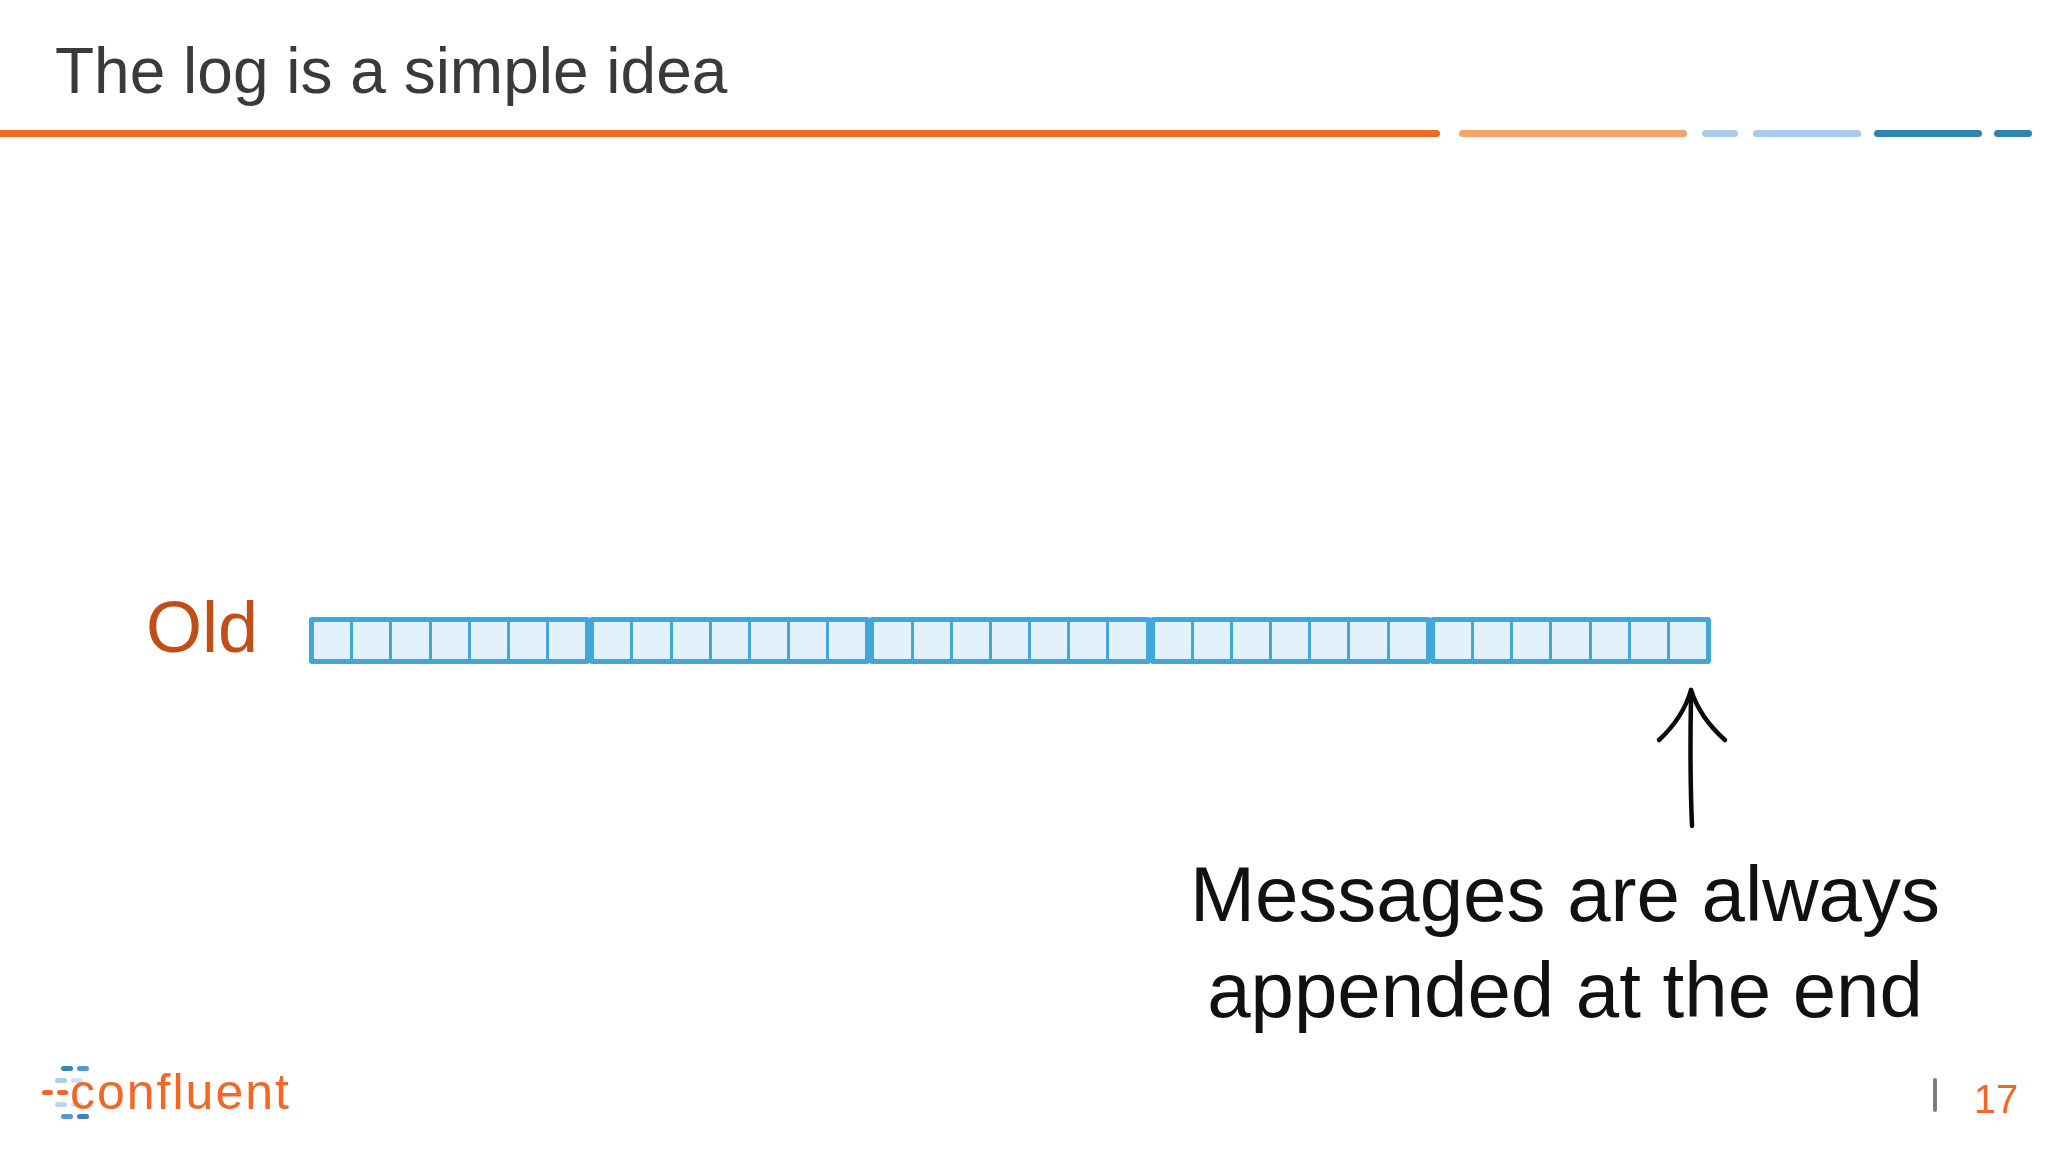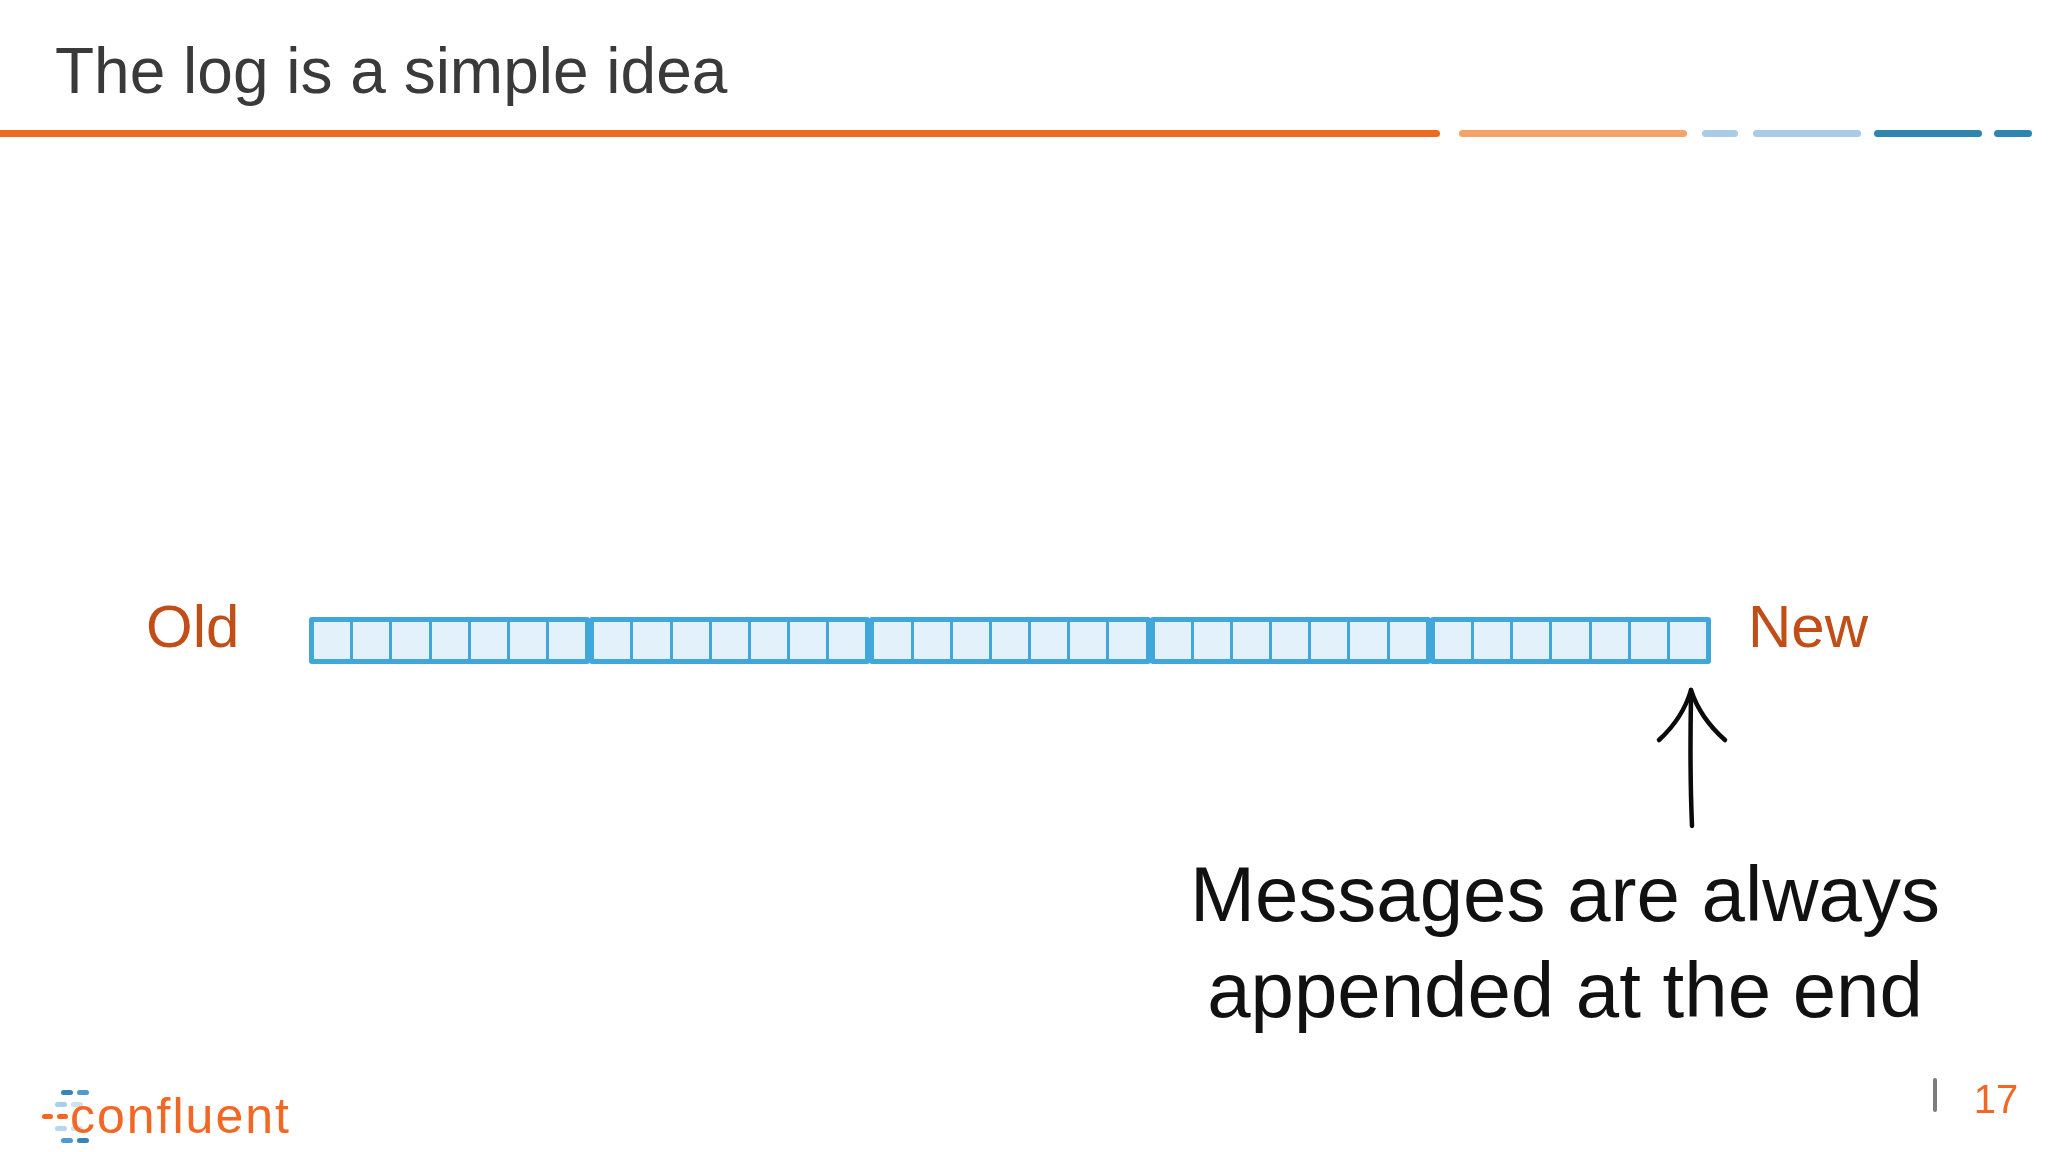--- a/index.html
+++ b/index.html
@@ -31,7 +31,7 @@
   
   .end-label{
     position:absolute;top:584px;
-    font-size:60px;line-height:86px;
+    font-size:72px;line-height:86px;
     color:var(--label-orange);
     white-space:nowrap;
   }

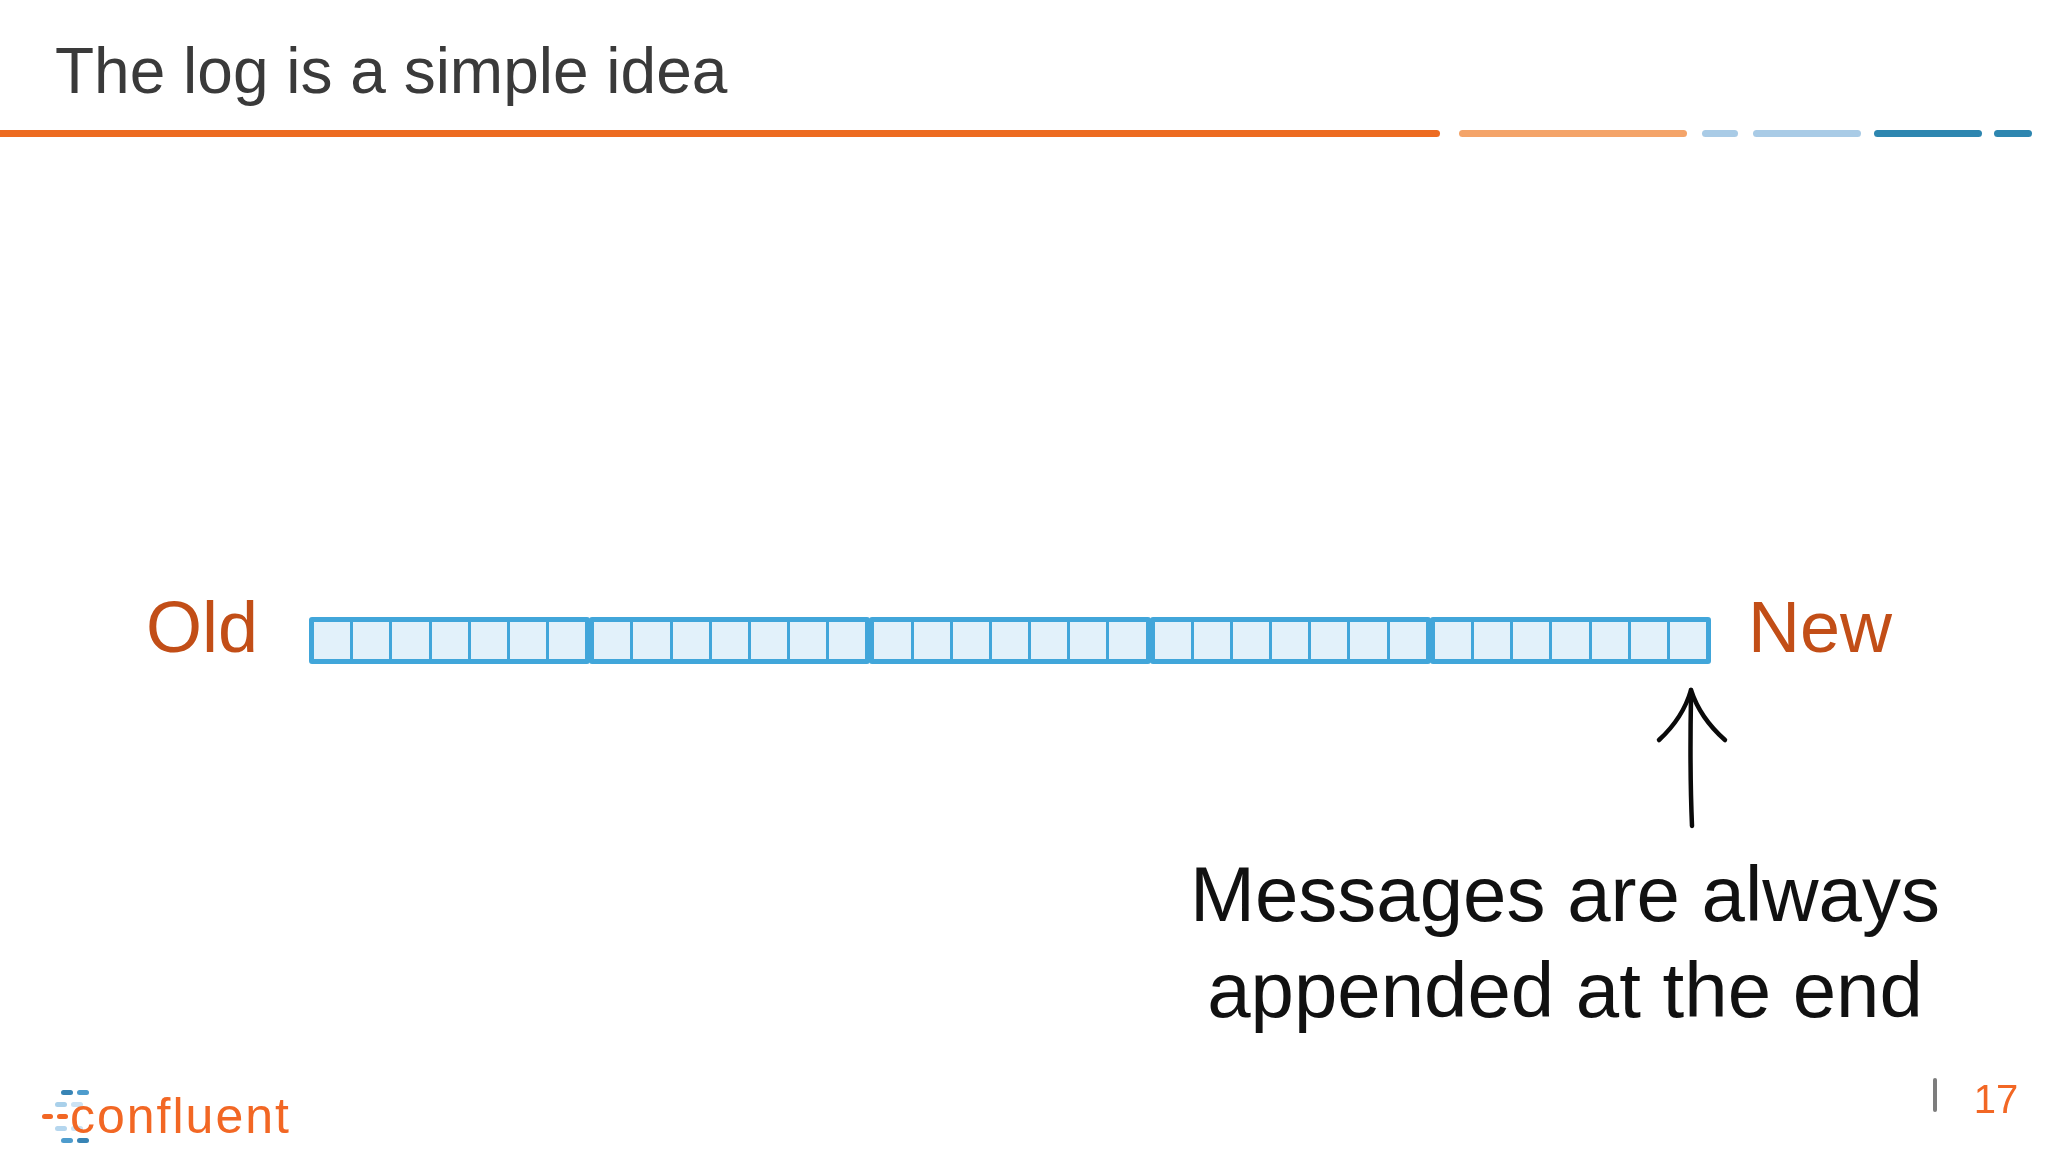--- a/index.html
+++ b/index.html
@@ -159,7 +159,6 @@
         <div class="log-cell"></div>
       </div>
     </div>
-  <div class="end-label new-label">New</div>
 
   <svg class="append-arrow" viewBox="0 0 124 152" fill="none">
     <path d="M62,146 C60.5,110 60,70 61,18" stroke="var(--arrow-black)" stroke-width="4.5" stroke-linecap="round"></path>

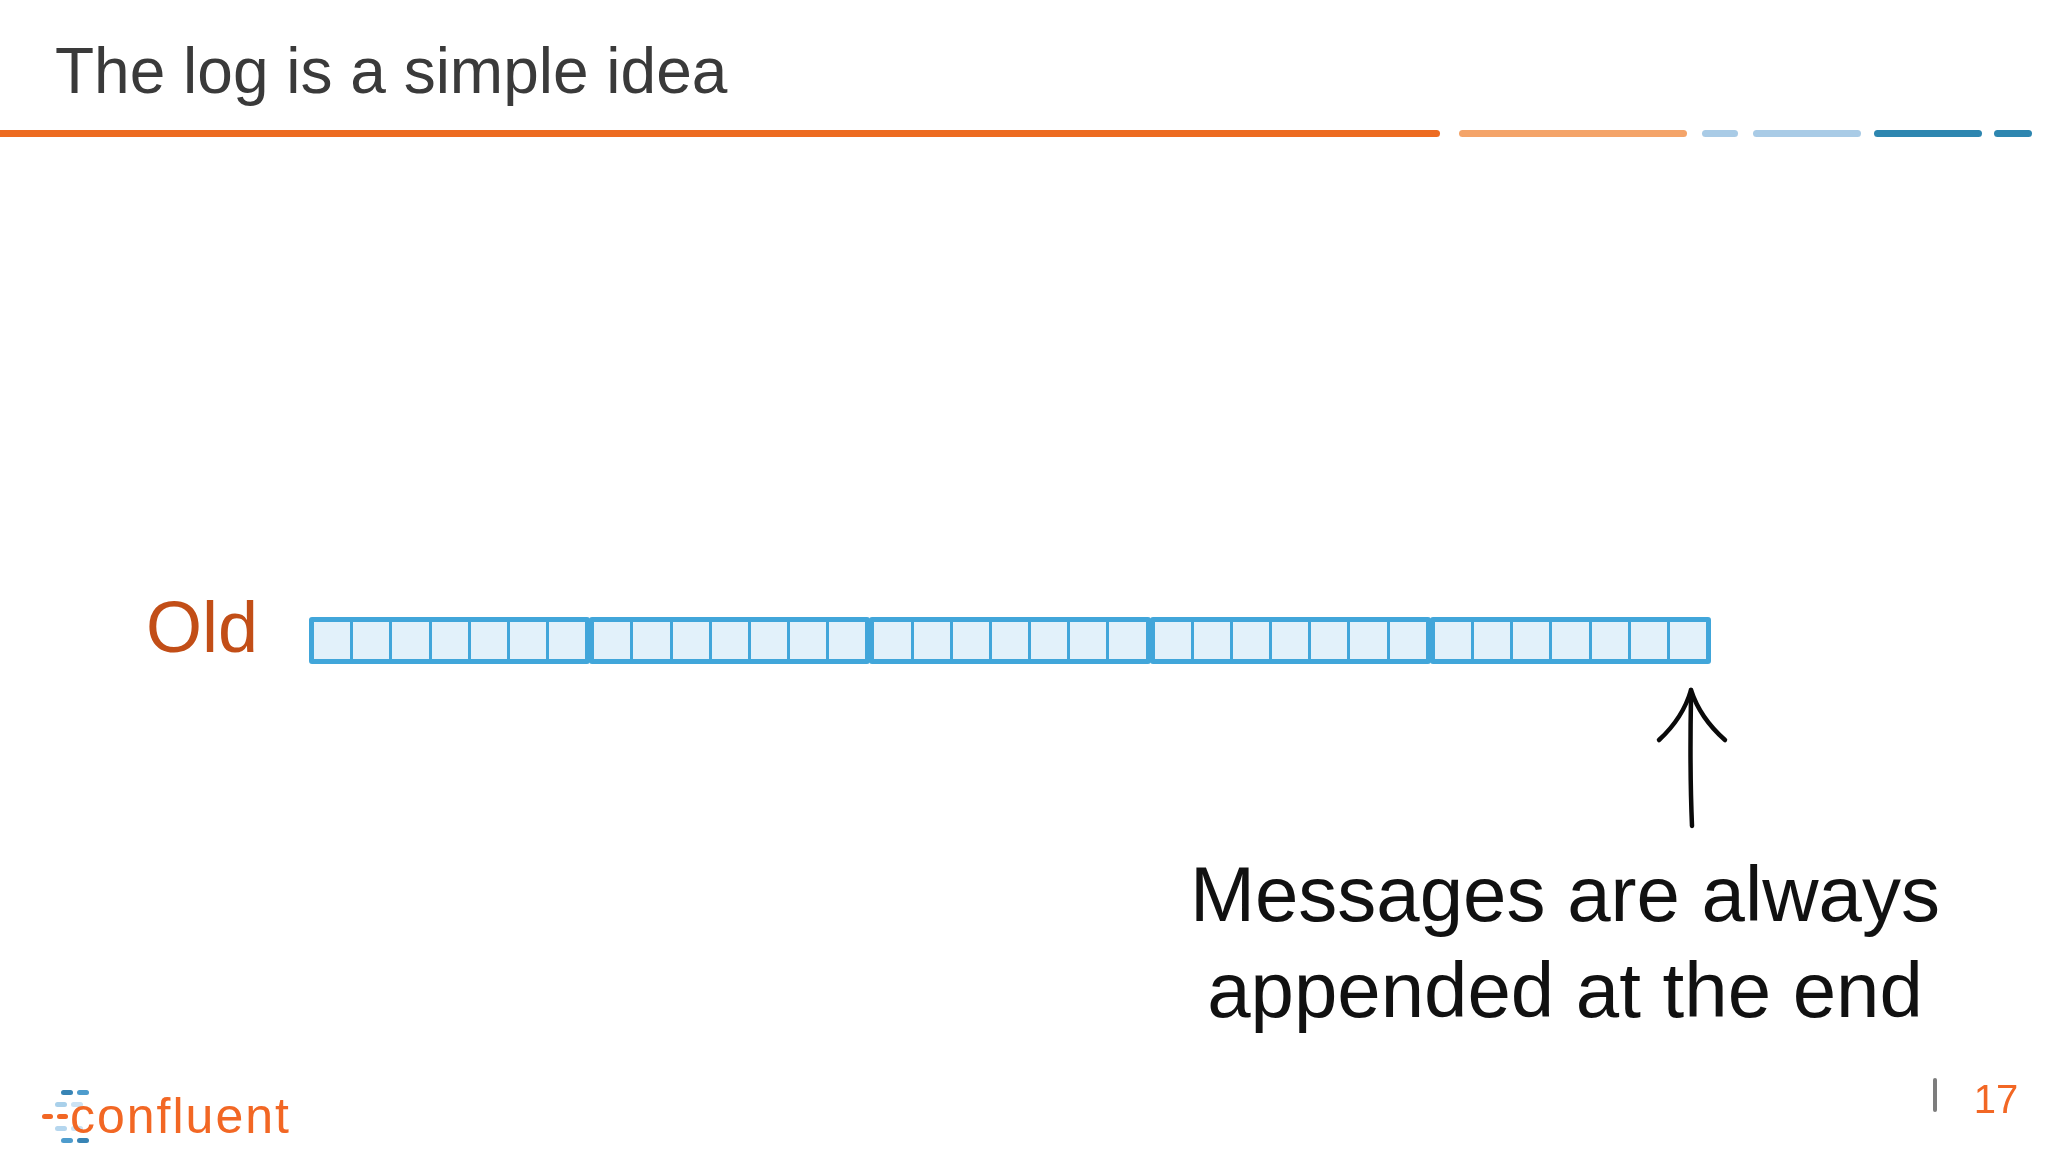--- a/index.html
+++ b/index.html
@@ -76,7 +76,7 @@
   
   .logo{
     position:absolute;left:40px;top:1066px;
-    width:320px;height:62px;margin-top:24px;
+    width:320px;height:62px;
   }
   .logo-mark{position:absolute;left:0;top:0;width:60px;height:53px;}
   .logo-dash{position:absolute;height:5px;border-radius:3px;}

